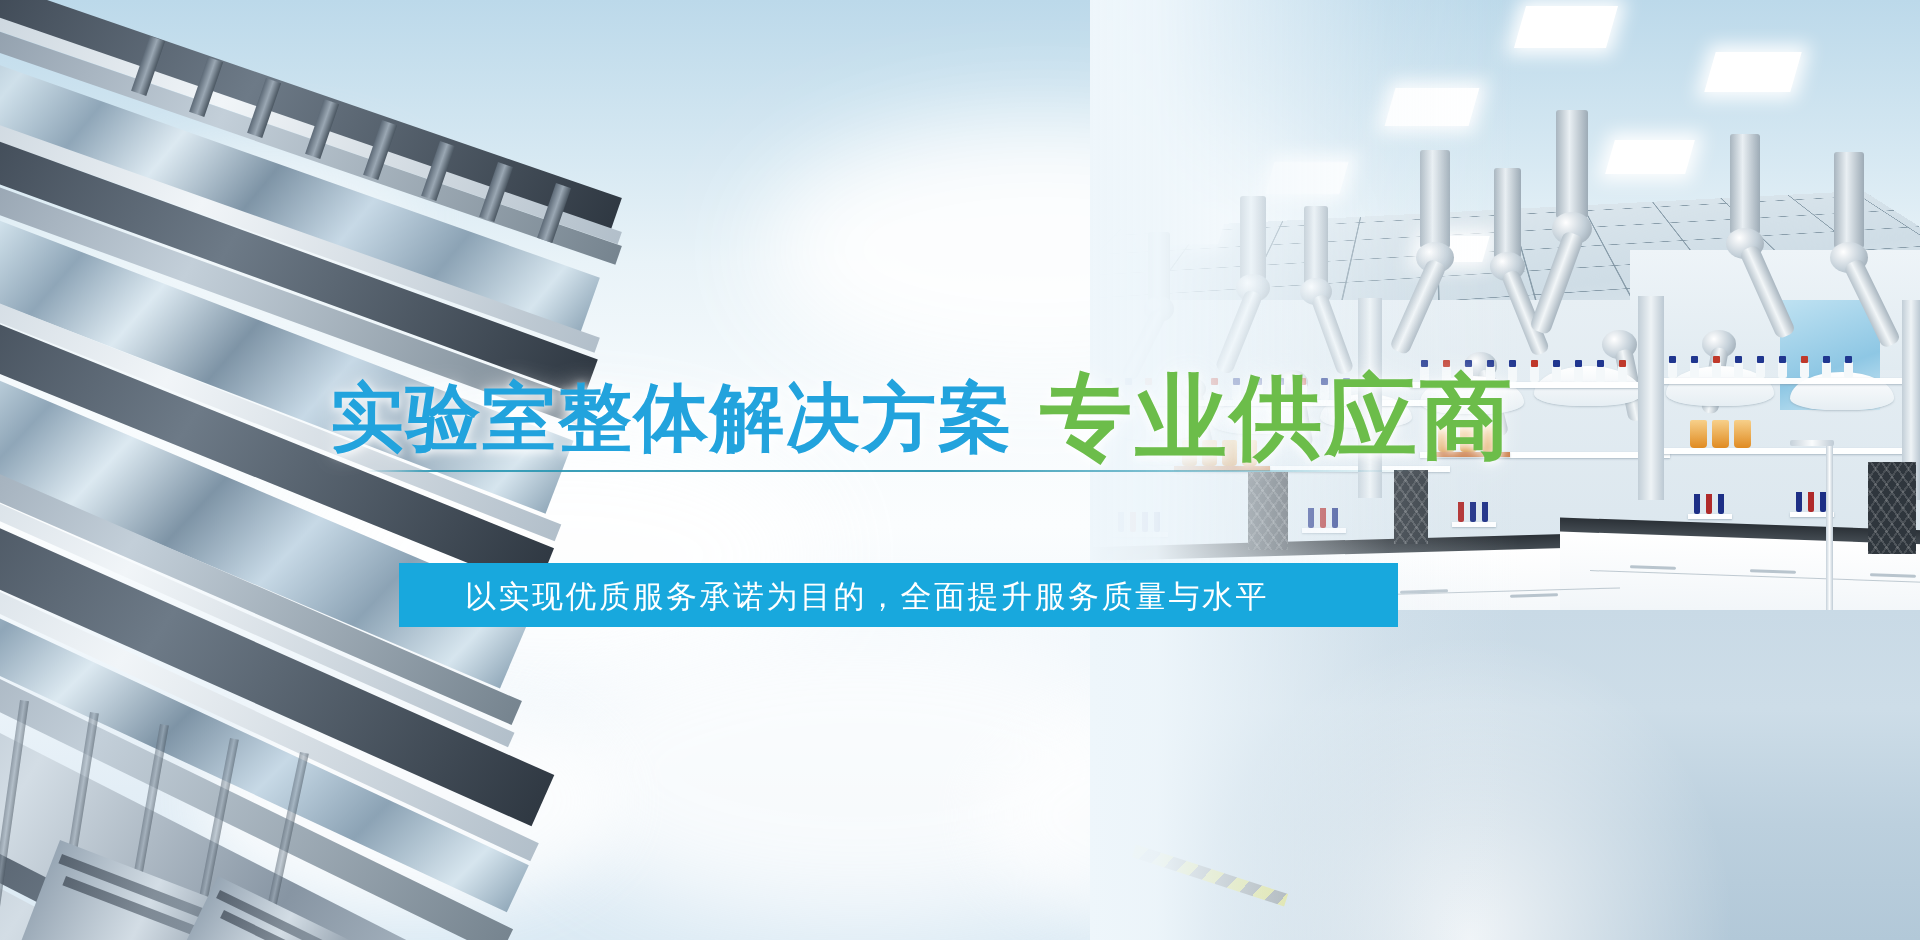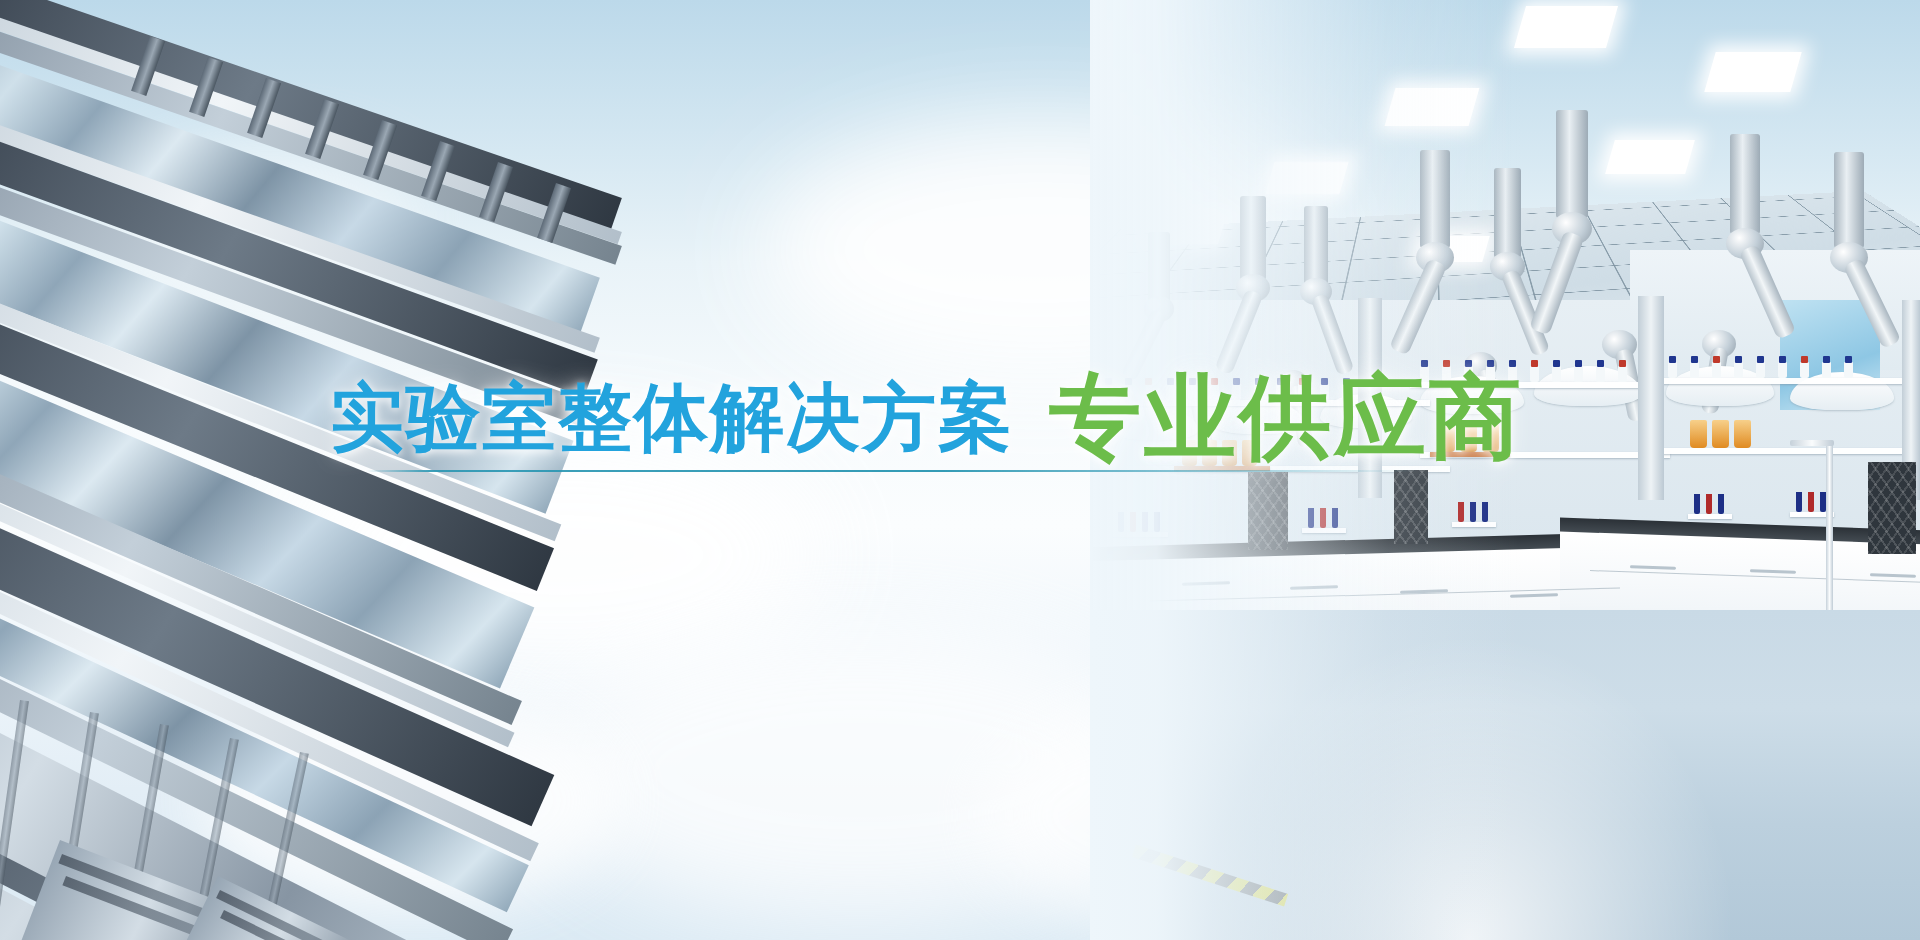--- a/index.html
+++ b/index.html
@@ -81,7 +81,7 @@
   #headline{ position:absolute; left:330px; top:371px; white-space:nowrap;
     font-size:74px; font-weight:700; letter-spacing:2px; line-height:1; }
   #h-blue{ color:#22a3dd; text-shadow:0 2px 8px rgba(255,255,255,.95),0 0 22px rgba(255,255,255,.8); }
-  #h-green{ color:#6cbd4a; font-size:92px; letter-spacing:3px; margin-left:35px;
+  #h-green{ color:#6cbd4a; font-size:92px; letter-spacing:3px; margin-left:26px;
     text-shadow:0 2px 9px rgba(255,255,255,.95),0 0 24px rgba(255,255,255,.75); vertical-align:-6px; }
   #divider{ position:absolute; left:366px; top:470px; width:1050px; height:2px;
     background:linear-gradient(to right,rgba(45,150,180,0) 0%,rgba(41,150,178,.9) 6%,rgba(41,150,178,.95) 55%,rgba(41,150,178,.45) 82%,rgba(41,150,178,0) 100%); }

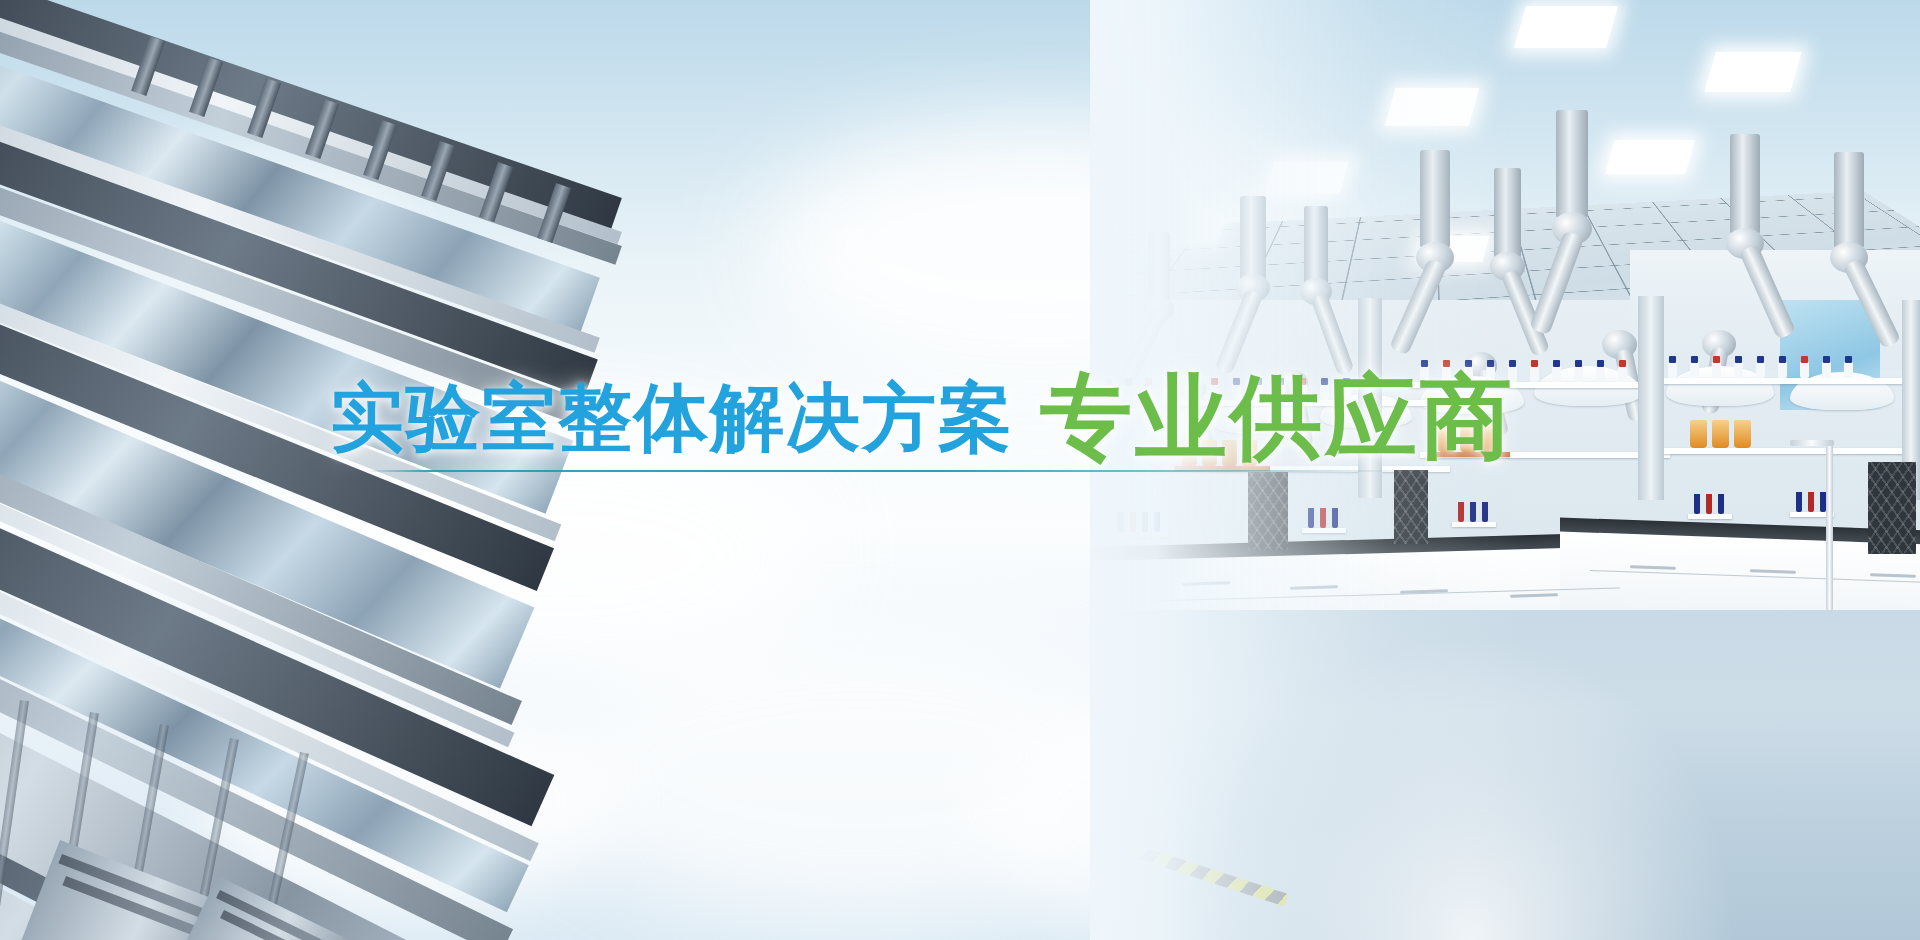--- a/index.html
+++ b/index.html
@@ -397,6 +397,9 @@
     <div id="divider"></div>
 
 
+    <div id="bar">
+      <span id="bar-text">以实现优质服务承诺为目的，全面提升服务质量与水平</span>
+    </div>
   </div>
 </div>
 

